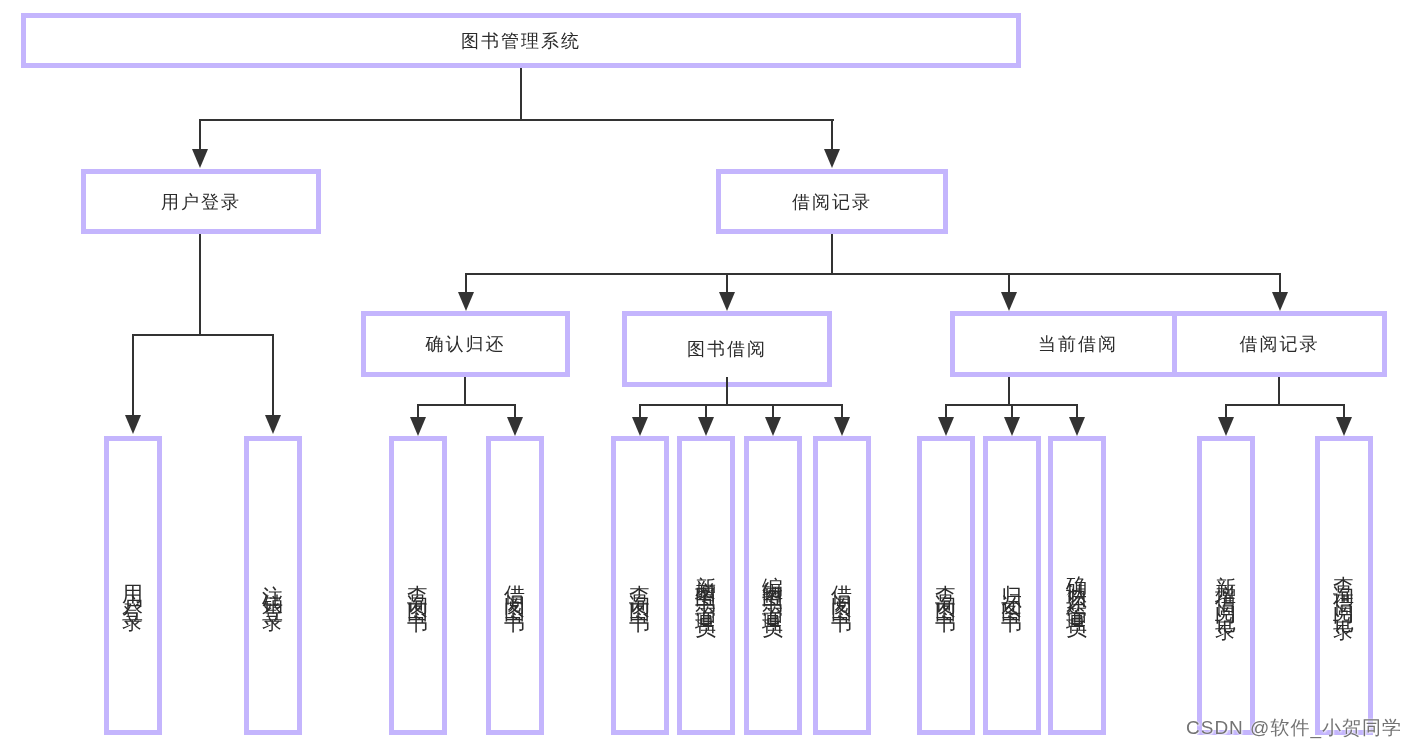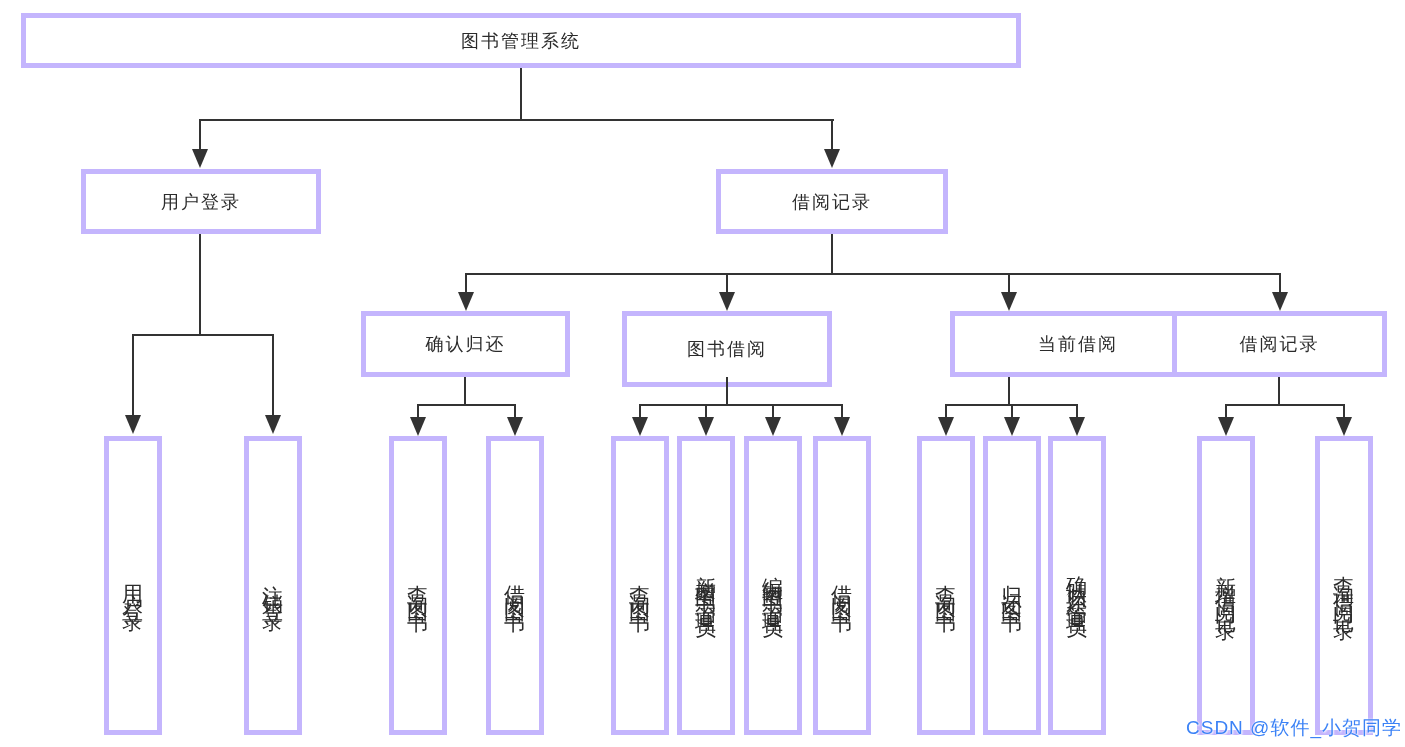--- a/index.html
+++ b/index.html
@@ -25,7 +25,7 @@
   }
   .watermark{
     position:absolute;left:1186px;top:715px;font-size:19px;letter-spacing:1px;
-    color:#3b82f6;z-index:10;white-space:nowrap;
+    color:#737373;z-index:10;white-space:nowrap;
     text-shadow:0 0 2px #ffffff,1px 1px 2px #ffffff;
   }
 </style>

